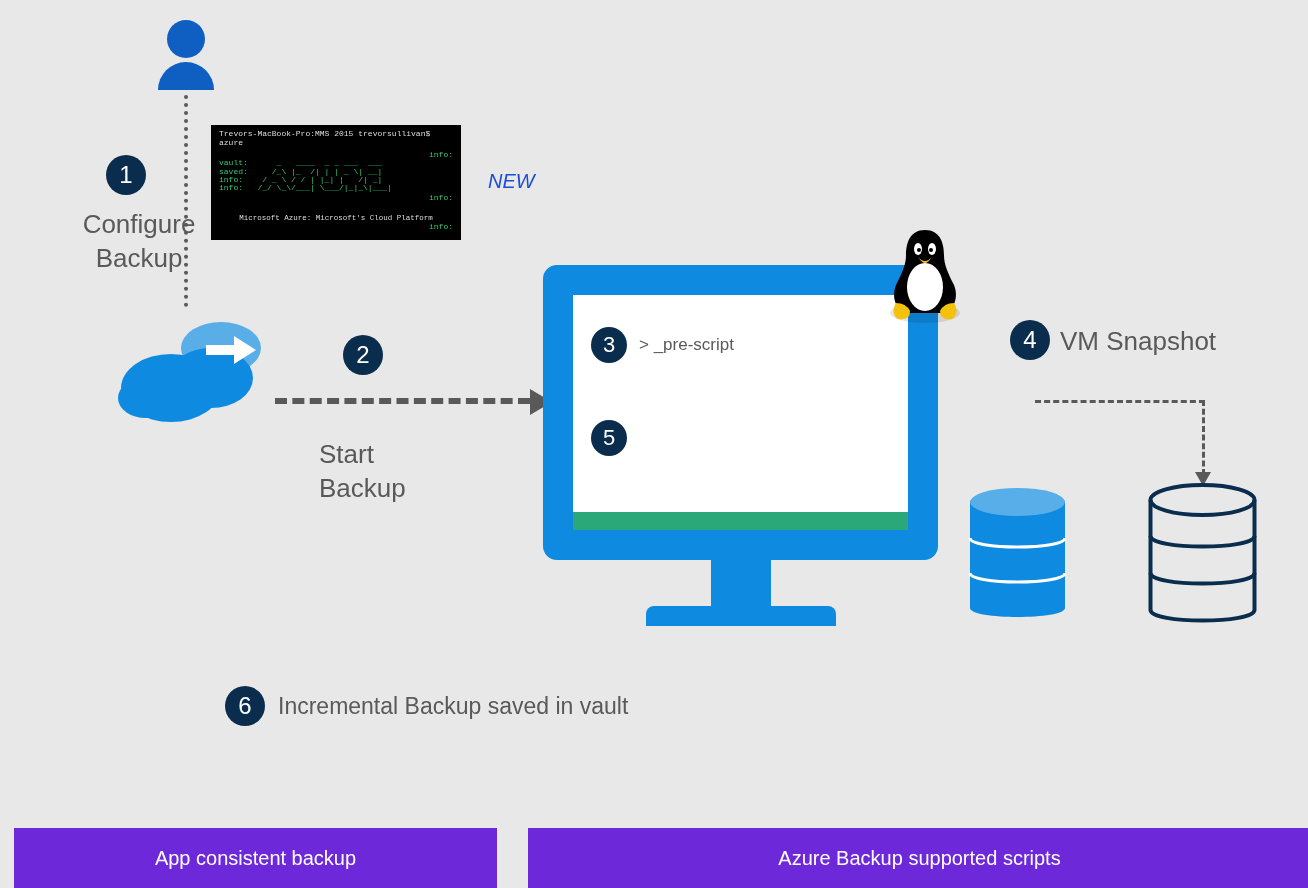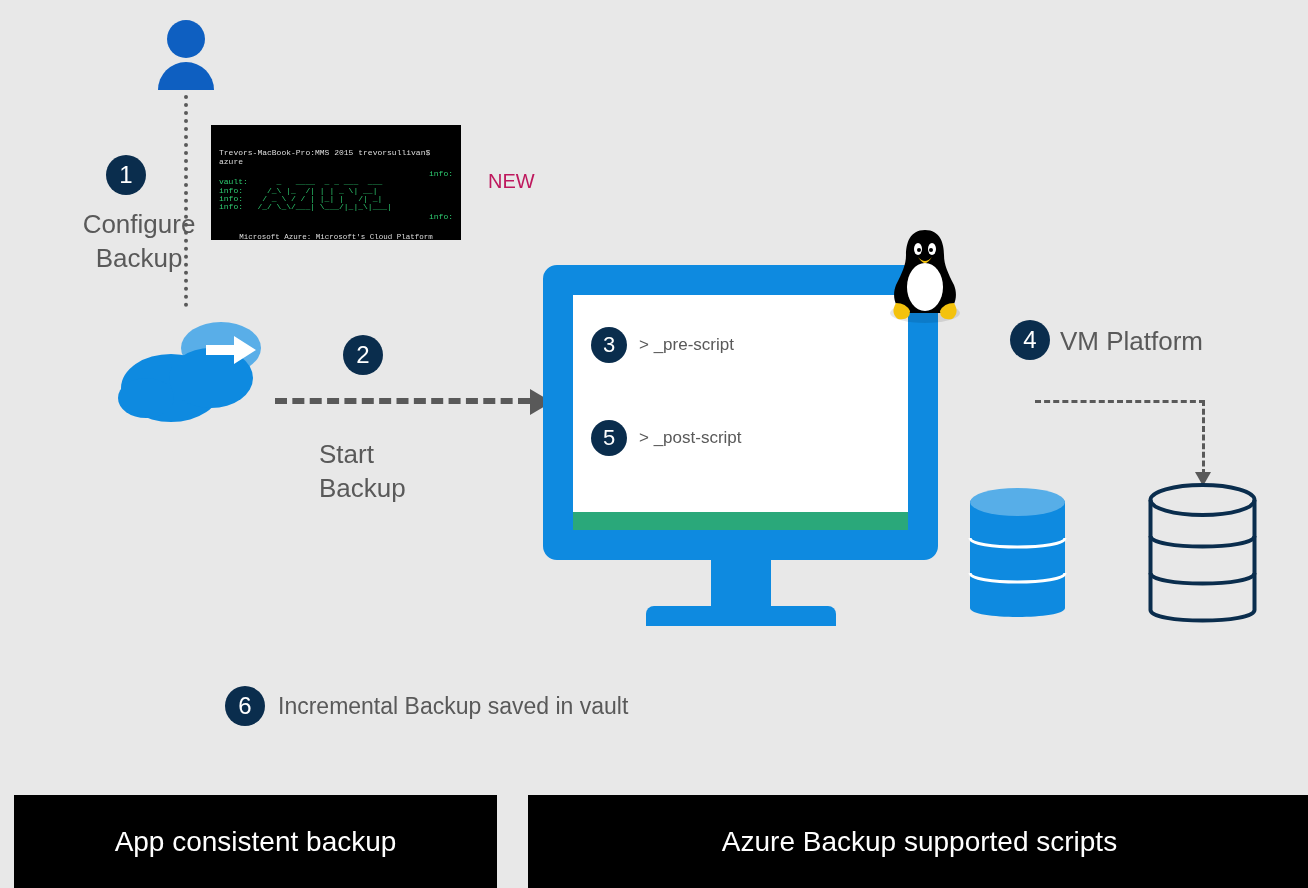--- a/index.html
+++ b/index.html
@@ -55,7 +55,7 @@
     width: 250px;
     height: 115px;
     background: #000;
-    padding: 23px 8px;
+    padding: 4px 8px;
     font-family: "Courier New", monospace;
     font-size: 9px;
     color: #ddd;

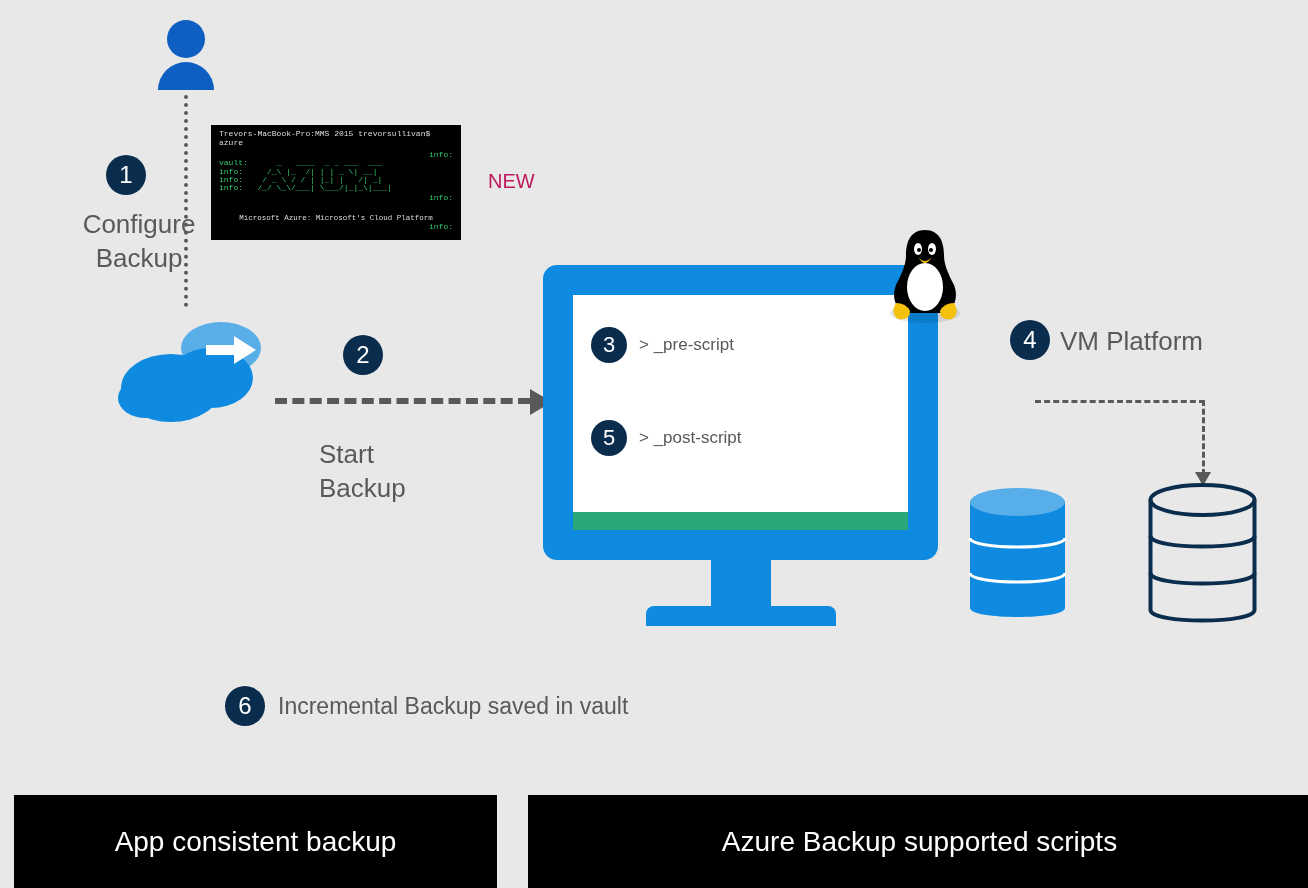--- a/index.html
+++ b/index.html
@@ -190,7 +190,7 @@
   <div class="prompt">Trevors-MacBook-Pro:MMS 2015 trevorsullivan$ azure</div>
   <div class="info">info:</div>
   <div class="ascii">vault:      _   ____  _ _ ___  ___</div>
-  <div class="ascii">info:     /_\ |_  /| | | _ \| __|</div>
+  <div class="ascii">saved:     /_\ |_  /| | | _ \| __|</div>
   <div class="ascii">info:    / _ \ / / | |_| |   /| _|</div>
   <div class="ascii">info:   /_/ \_\/___| \___/|_|_\|___|</div>
   <div class="info">info:</div>

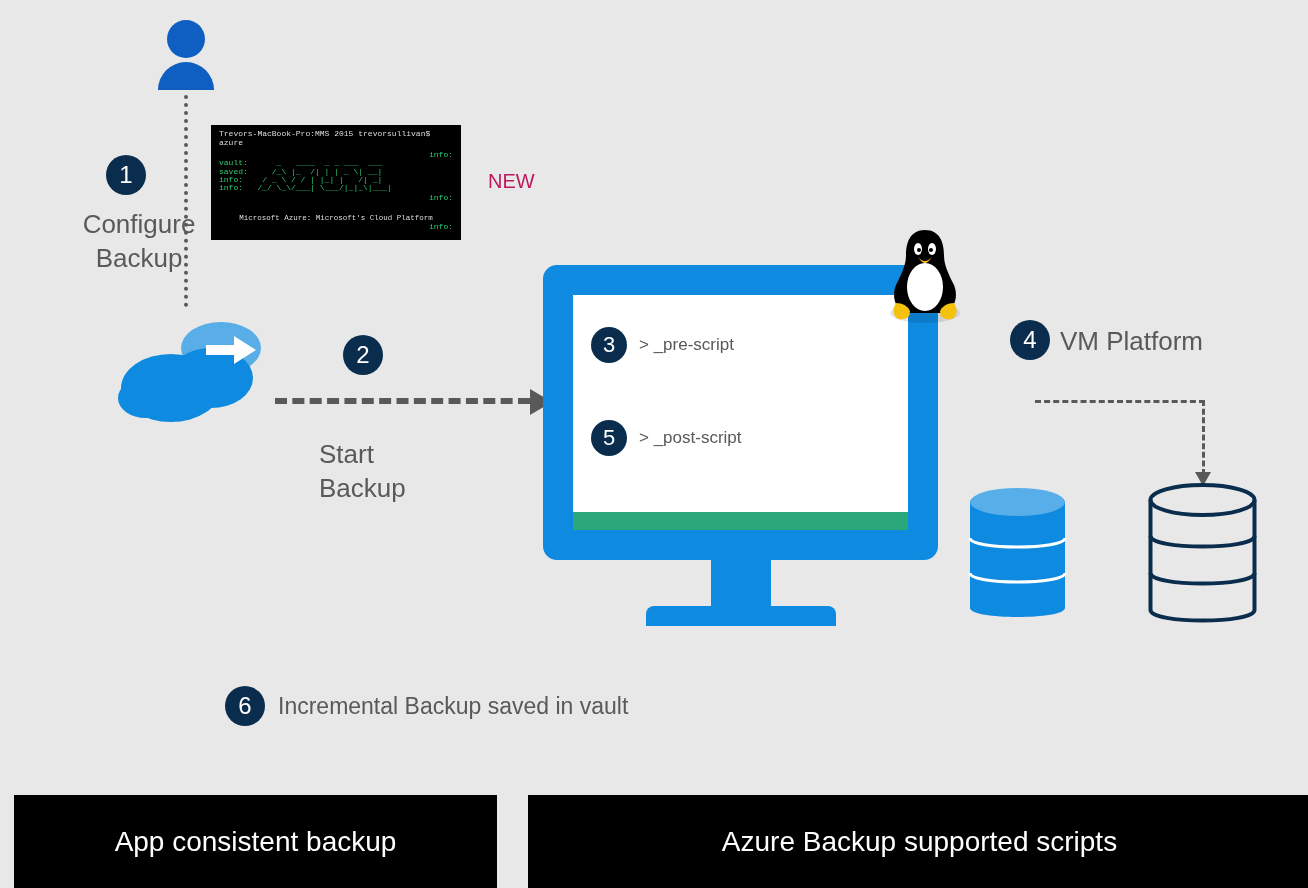--- a/index.html
+++ b/index.html
@@ -66,7 +66,7 @@
   .terminal .ascii { color: #2ecc71; font-size: 8px; line-height: 1.05; white-space: pre; }
   .terminal .footer { color: #ddd; font-size: 7.5px; margin-top: 12px; text-align:center;}
 
-  .new-tag { position: absolute; left: 488px; top: 170px; color: #be185d; font-size: 20px; }
+  .new-tag { position: absolute; left: 488px; top: 170px; color: #1d4ed8; font-size: 20px; font-style: italic; }
 
   
   #b1 { left: 106px; top: 155px; }

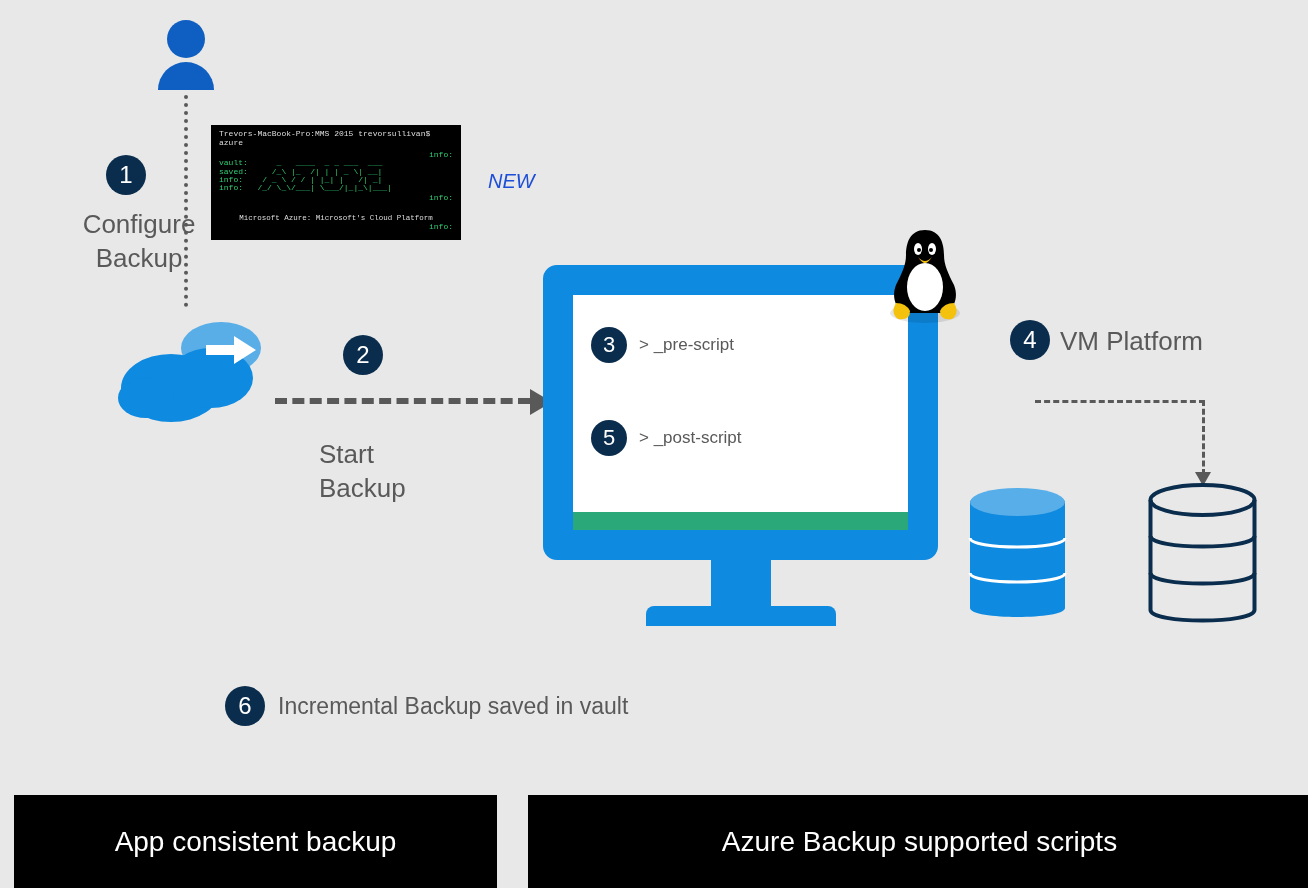--- a/index.html
+++ b/index.html
@@ -252,7 +252,7 @@
 </div>
 
 <div class="badge" id="b4">4</div>
-<div class="label" id="l4">VM Platform</div>
+<div class="label" id="l4">VM Snapshot</div>
 
 <div class="snap-arrow">
   <div class="h"></div>

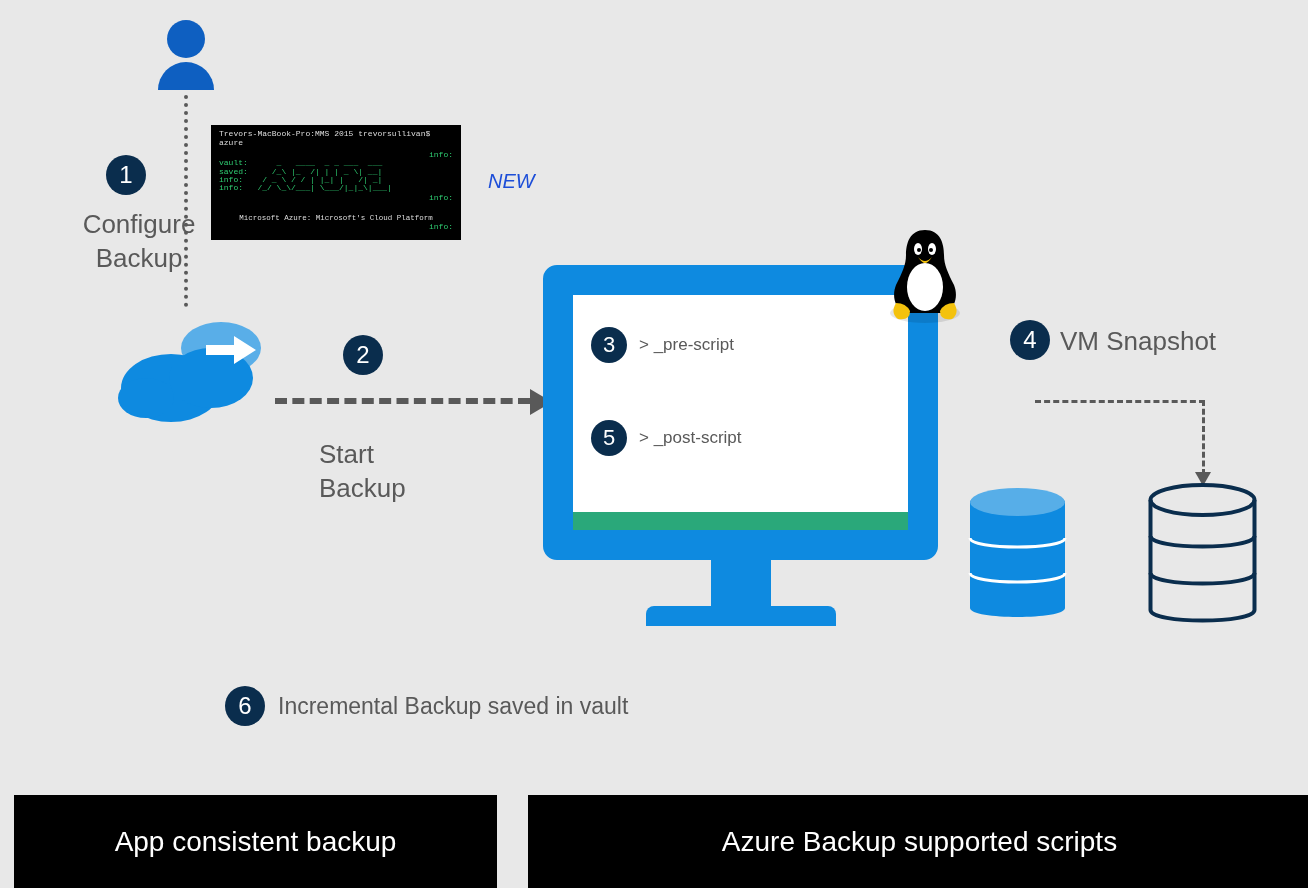--- a/index.html
+++ b/index.html
@@ -228,7 +228,6 @@
     </div>
     <div class="script-line" id="s5">
       <div class="badge">5</div>
-      <div class="txt">&gt; _post-script</div>
     </div>
     <div class="greenbar"></div>
   </div>

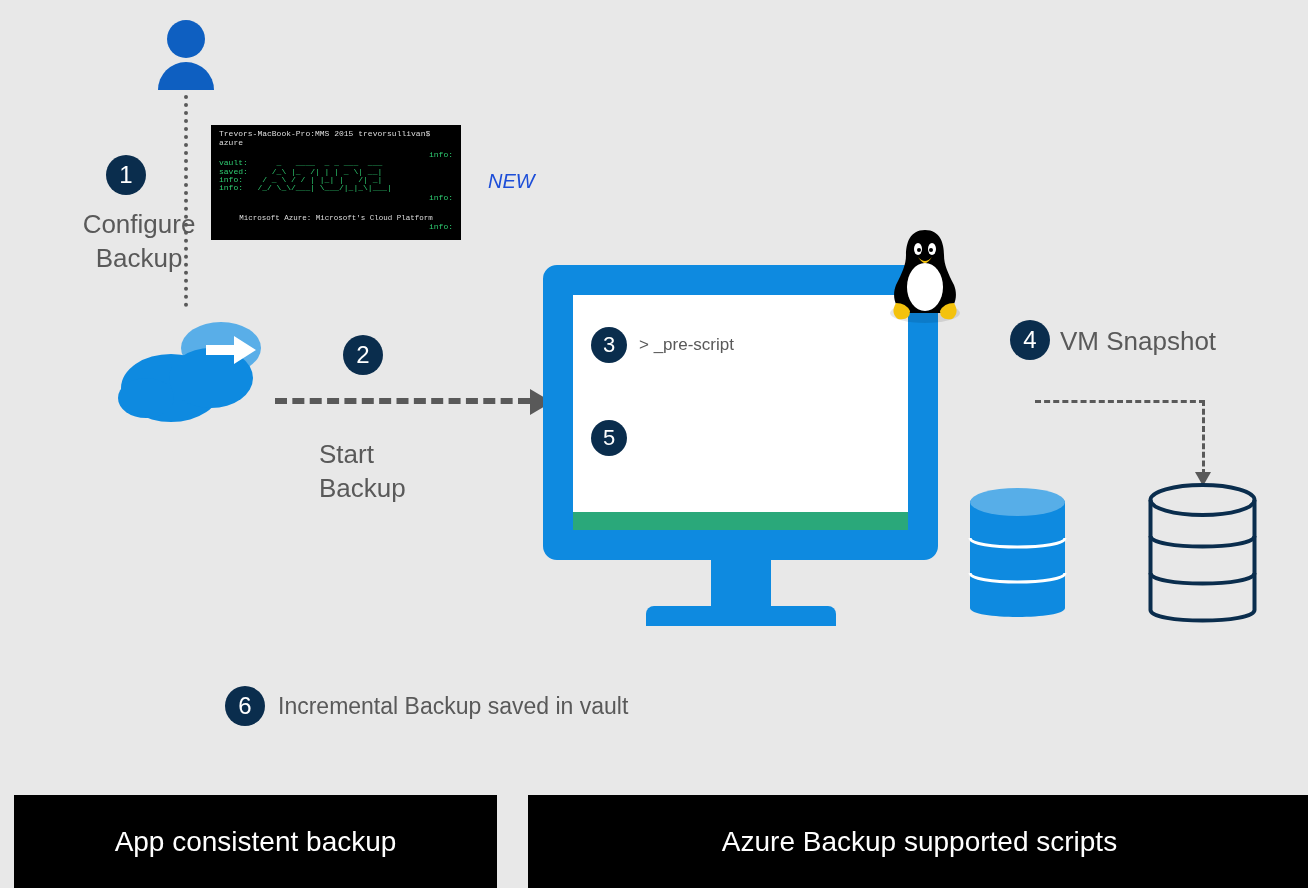--- a/index.html
+++ b/index.html
@@ -165,10 +165,10 @@
   .bottombar {
     position: absolute;
     bottom: 0;
-    height: 93px;
-    background: #000000;
+    height: 60px;
+    background: #6d28d9;
     color: #fff;
-    font-size: 28px;
+    font-size: 20px;
     display: flex;
     align-items: center;
     justify-content: center;

